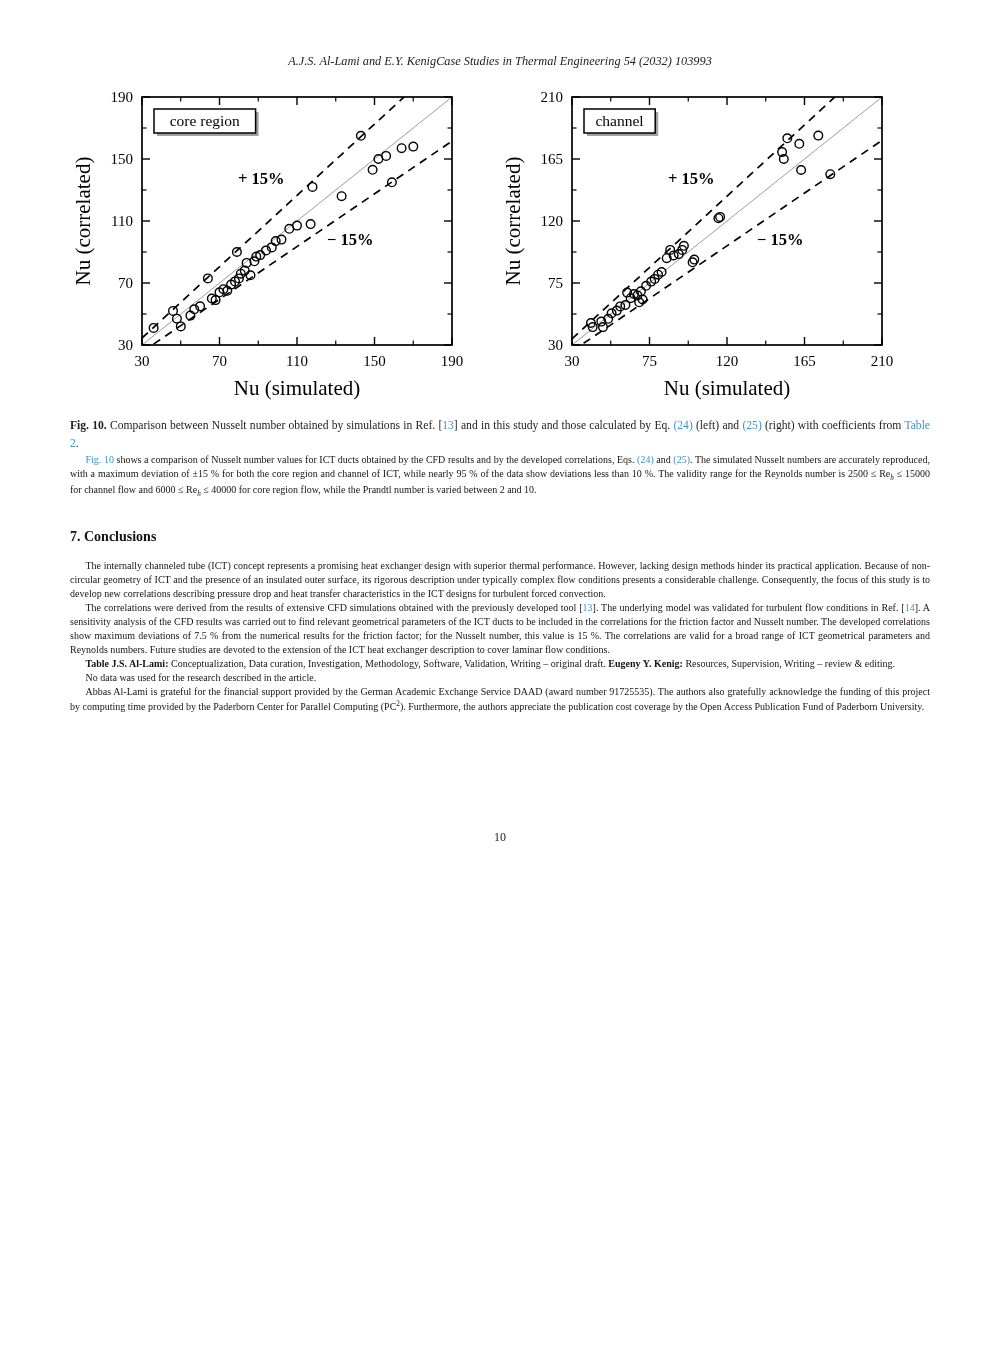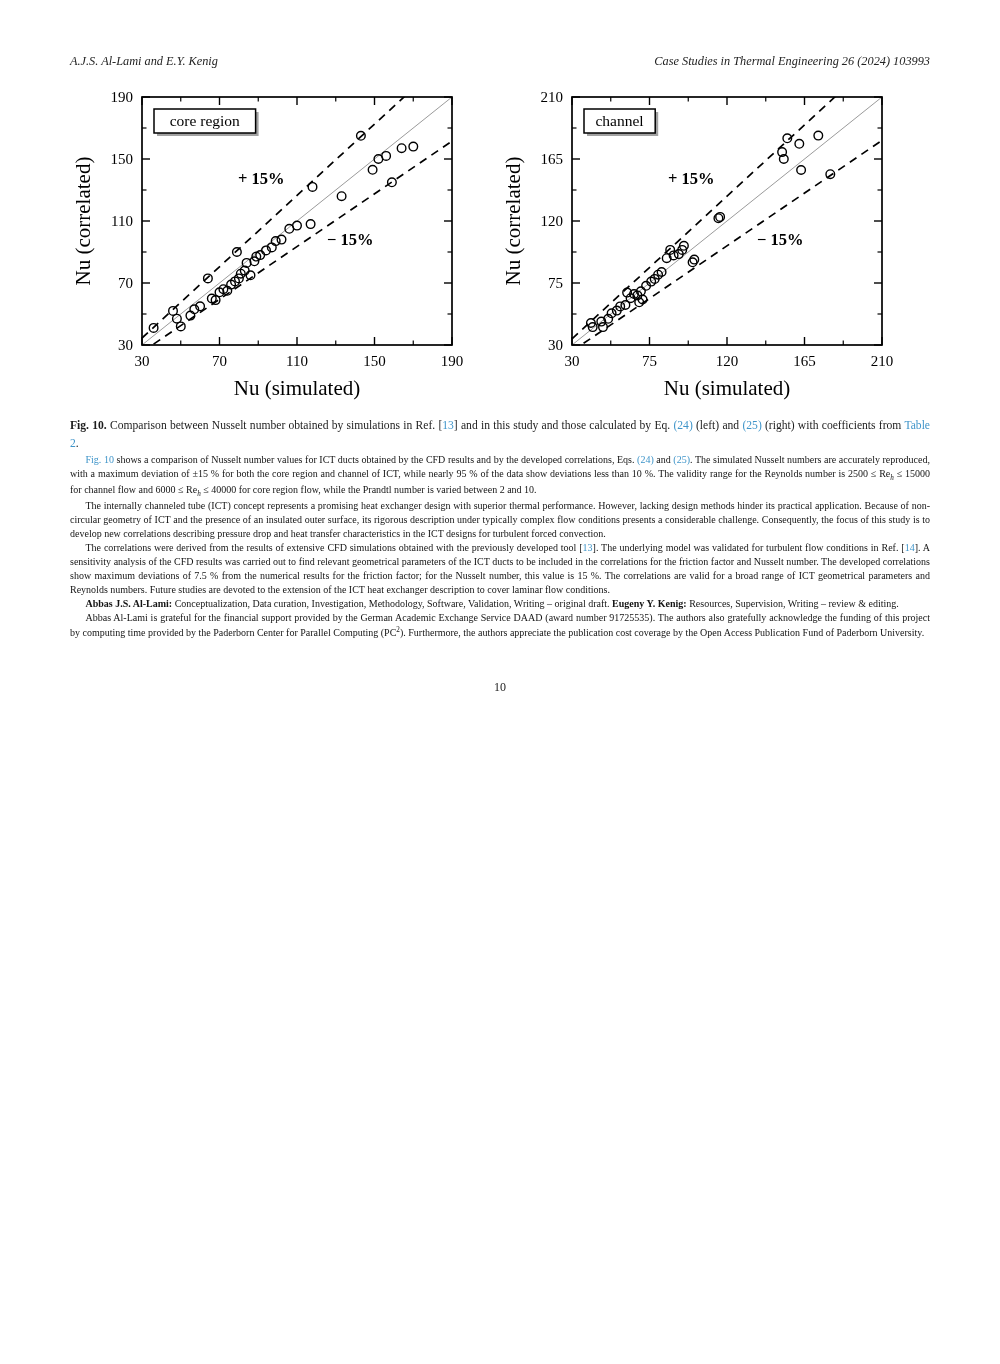--- a/index.html
+++ b/index.html
@@ -6,7 +6,7 @@
   body{width:1000px;height:1364px;overflow:hidden;position:relative;
        font-family:"Liberation Serif","DejaVu Serif",serif;color:#141414;}
   .page{padding:54px 70px 0 70px;width:860px;}
-  .hdr{display:flex;justify-content:space-between;font-style:italic;
+  .hdr{display:flex;justify-content:center;font-style:italic;
        font-size:12.3px;color:#222;}
   .figrow{display:flex;justify-content:center;margin-top:18px;}
   .figrow svg{display:block;}

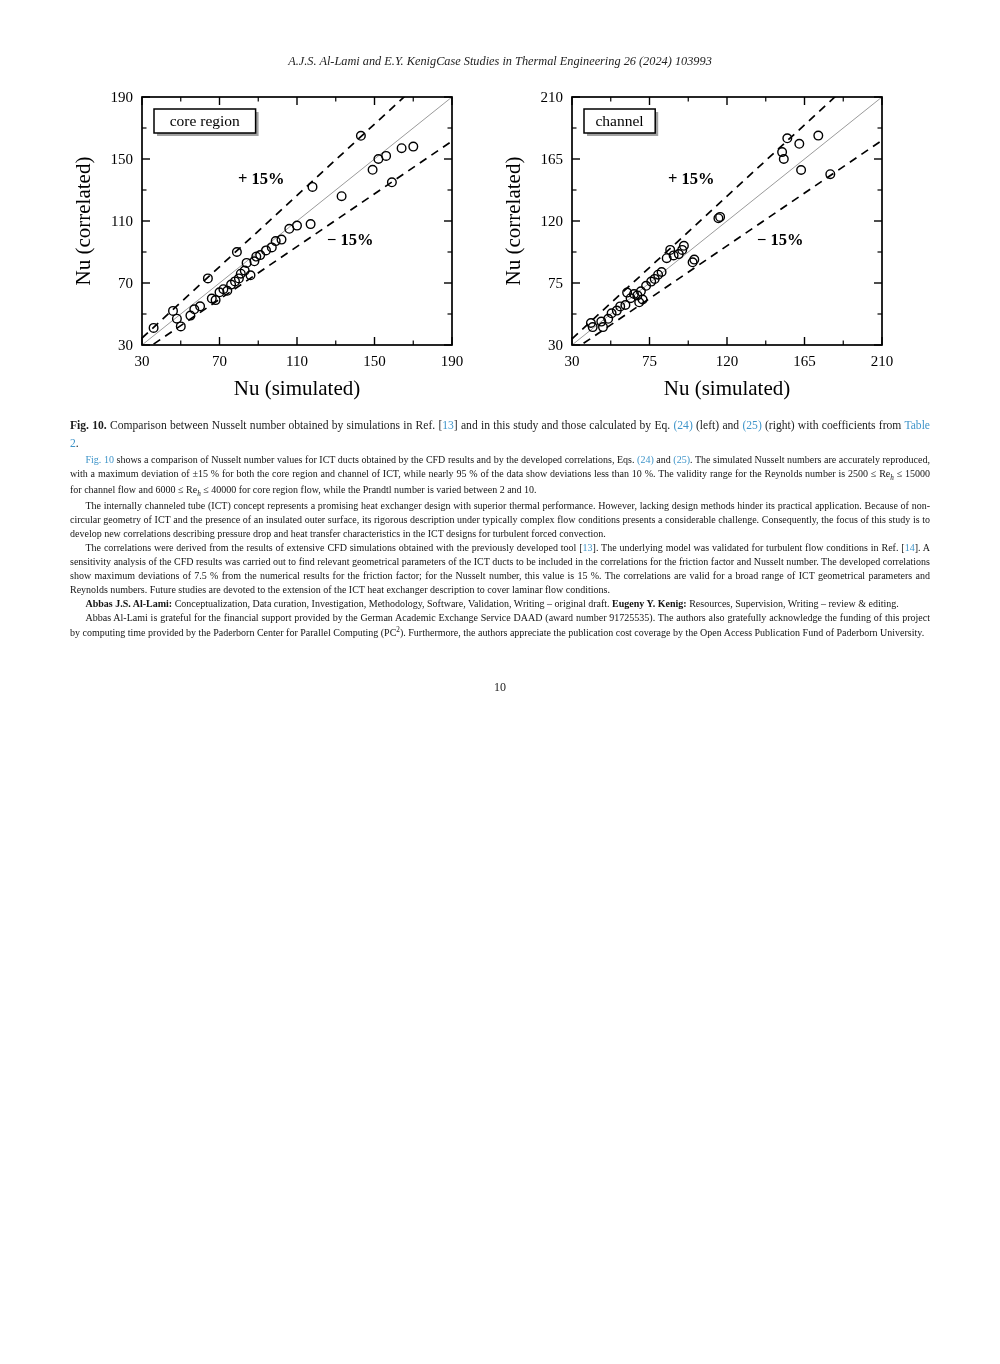--- a/index.html
+++ b/index.html
@@ -28,7 +28,7 @@
 
   <div class="hdr">
     <span>A.J.S. Al-Lami and E.Y. Kenig</span>
-    <span>Case Studies in Thermal Engineering 26 (2024) 103993</span>
+    <span>Case Studies in Thermal Engineering 54 (2032) 103993</span>
   </div>
 
   <div class="figrow">

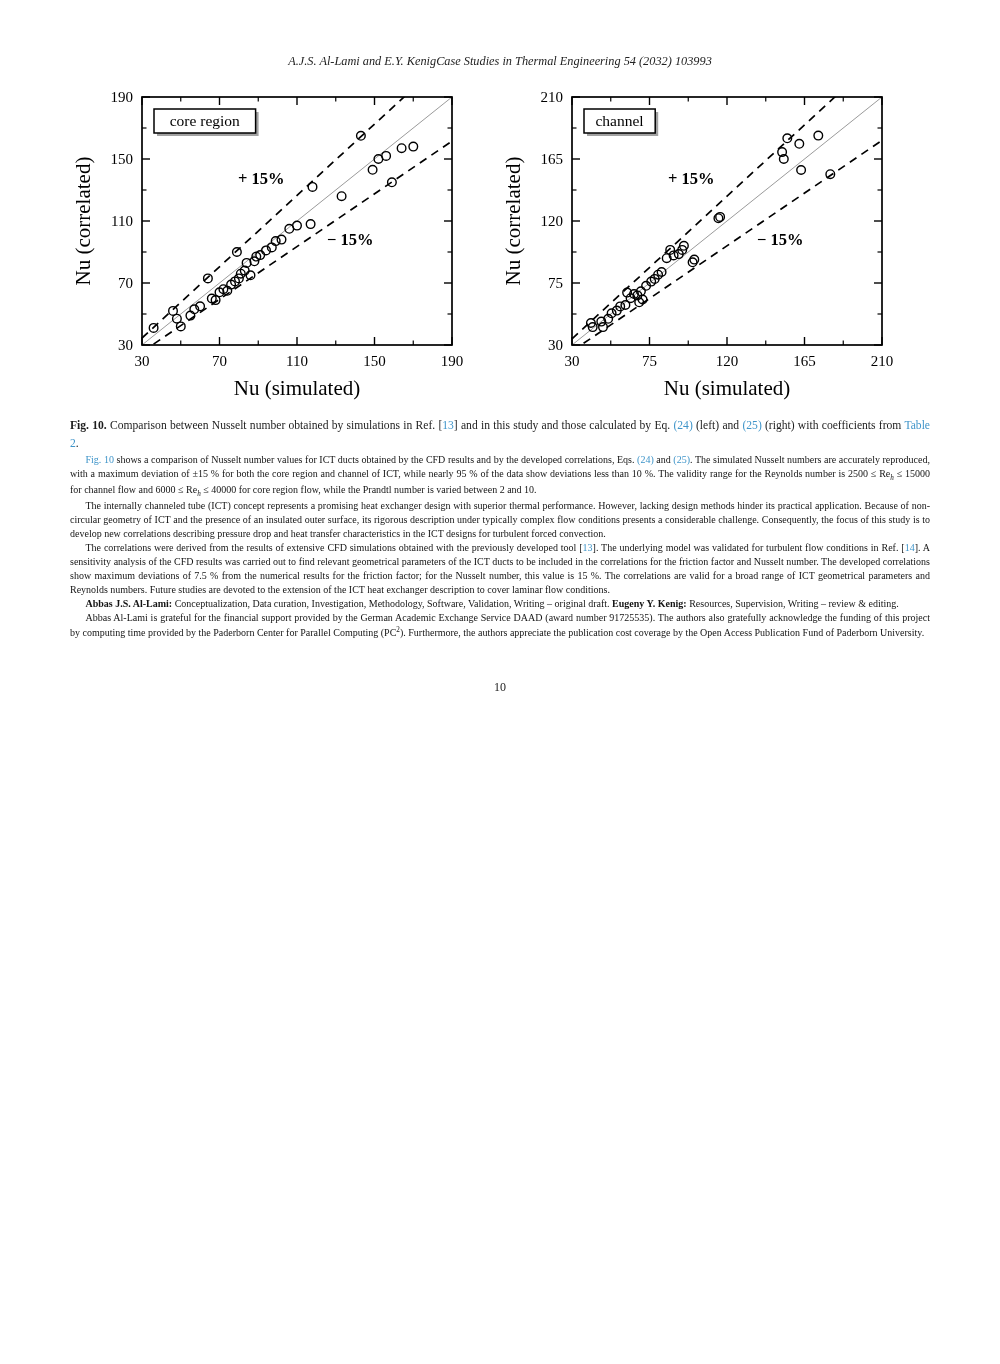--- a/index.html
+++ b/index.html
@@ -248,6 +248,7 @@
 
   <p class="body para-gap"><span class="lnk">Fig. 10</span><span> shows a comparison of Nusselt number values for ICT ducts obtained by the CFD results and by the developed correlations, Eqs. </span><span class="lnk">(24)</span><span> and </span><span class="lnk">(25)</span><span>. The simulated Nusselt numbers are accurately reproduced, with a maximum deviation of ±15 % for both the core region and channel of ICT, while nearly 95 % of the data show deviations less than 10 %. The validity range for the Reynolds number is 2500 ≤ Re</span><sub>h</sub><span> ≤ 15000 for channel flow and 6000 ≤ Re</span><sub>h</sub><span> ≤ 40000 for core region flow, while the Prandtl number is varied between 2 and 10.</span></p>
 
+  <h2>7. Conclusions</h2>
   <p class="body"><span>The internally channeled tube (ICT) concept represents a promising heat exchanger design with superior thermal performance. However, lacking design methods hinder its practical application. Because of non-circular geometry of ICT and the presence of an insulated outer surface, its rigorous description under typically complex flow conditions presents a considerable challenge. Consequently, the focus of this study is to develop new correlations describing pressure drop and heat transfer characteristics in the ICT designs for turbulent forced convection.</span></p>
   <p class="body"><span>The correlations were derived from the results of extensive CFD simulations obtained with the previously developed tool [</span><span class="lnk">13</span><span>]. The underlying model was validated for turbulent flow conditions in Ref. [</span><span class="lnk">14</span><span>]. A sensitivity analysis of the CFD results was carried out to find relevant geometrical parameters of the ICT ducts to be included in the correlations for the friction factor and Nusselt number. The developed correlations show maximum deviations of 7.5 % from the numerical results for the friction factor; for the Nusselt number, this value is 15 %. The correlations are valid for a broad range of ICT geometrical parameters and Reynolds numbers. Future studies are devoted to the extension of the ICT heat exchanger description to cover laminar flow conditions.</span></p>
 

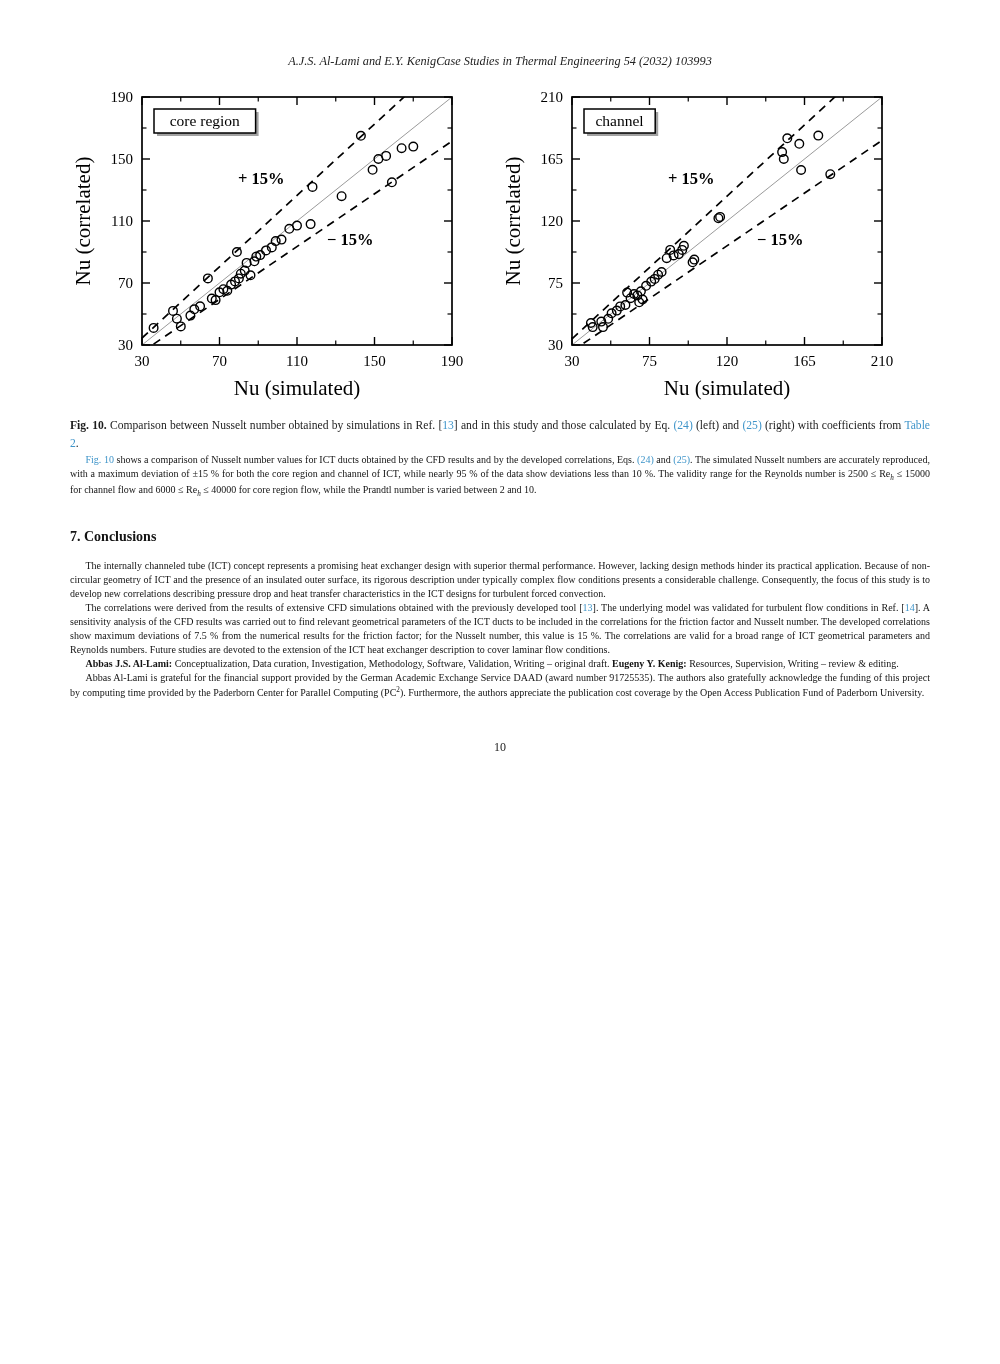--- a/index.html
+++ b/index.html
@@ -252,7 +252,7 @@
   <p class="body"><span>The internally channeled tube (ICT) concept represents a promising heat exchanger design with superior thermal performance. However, lacking design methods hinder its practical application. Because of non-circular geometry of ICT and the presence of an insulated outer surface, its rigorous description under typically complex flow conditions presents a considerable challenge. Consequently, the focus of this study is to develop new correlations describing pressure drop and heat transfer characteristics in the ICT designs for turbulent forced convection.</span></p>
   <p class="body"><span>The correlations were derived from the results of extensive CFD simulations obtained with the previously developed tool [</span><span class="lnk">13</span><span>]. The underlying model was validated for turbulent flow conditions in Ref. [</span><span class="lnk">14</span><span>]. A sensitivity analysis of the CFD results was carried out to find relevant geometrical parameters of the ICT ducts to be included in the correlations for the friction factor and Nusselt number. The developed correlations show maximum deviations of 7.5 % from the numerical results for the friction factor; for the Nusselt number, this value is 15 %. The correlations are valid for a broad range of ICT geometrical parameters and Reynolds numbers. Future studies are devoted to the extension of the ICT heat exchanger description to cover laminar flow conditions.</span></p>
 
-  <p class="body"><span class="b">Abbas J.S. Al-Lami:</span><span> Conceptualization, Data curation, Investigation, Methodology, Software, Validation, Writing – original draft. </span><span class="b">Eugeny Y. Kenig:</span><span> Resources, Supervision, Writing – review &amp; editing.</span></p>
+  <p class="body"><span class="b">Table J.S. Al-Lami:</span><span> Conceptualization, Data curation, Investigation, Methodology, Software, Validation, Writing – original draft. </span><span class="b">Eugeny Y. Kenig:</span><span> Resources, Supervision, Writing – review &amp; editing.</span></p>
 
 
 

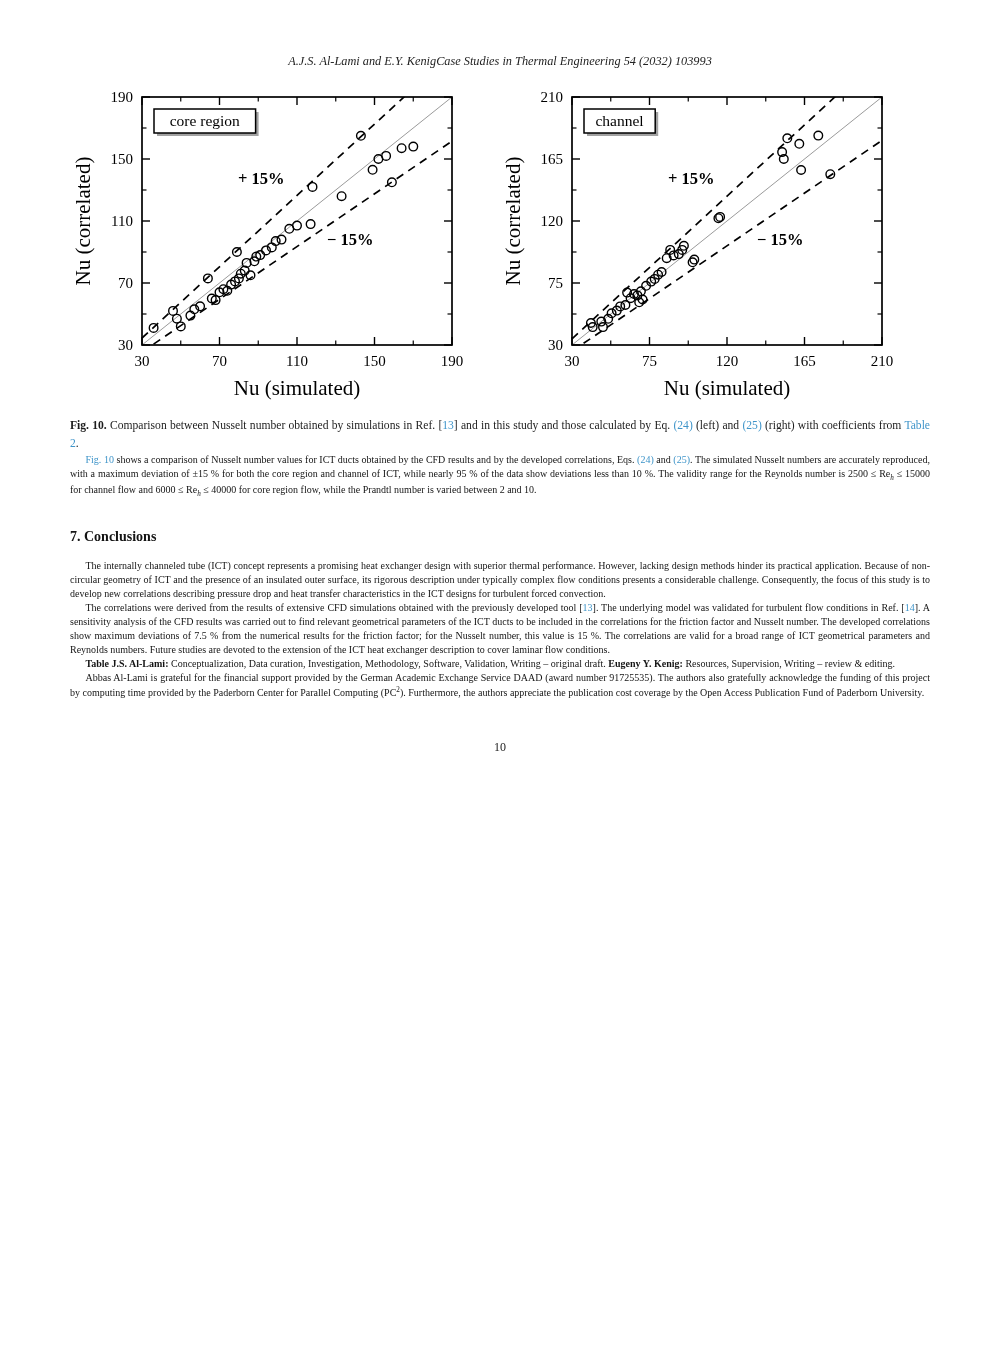--- a/index.html
+++ b/index.html
@@ -255,6 +255,7 @@
   <p class="body"><span class="b">Table J.S. Al-Lami:</span><span> Conceptualization, Data curation, Investigation, Methodology, Software, Validation, Writing – original draft. </span><span class="b">Eugeny Y. Kenig:</span><span> Resources, Supervision, Writing – review &amp; editing.</span></p>
 
 
+  <p class="body"><span>No data was used for the research described in the article.</span></p>
 
   <p class="body"><span>Abbas Al-Lami is grateful for the financial support provided by the German Academic Exchange Service DAAD (award number 91725535). The authors also gratefully acknowledge the funding of this project by computing time provided by the Paderborn Center for Parallel Computing (PC</span><sup>2</sup><span>). Furthermore, the authors appreciate the publication cost coverage by the Open Access Publication Fund of Paderborn University.</span></p>
 

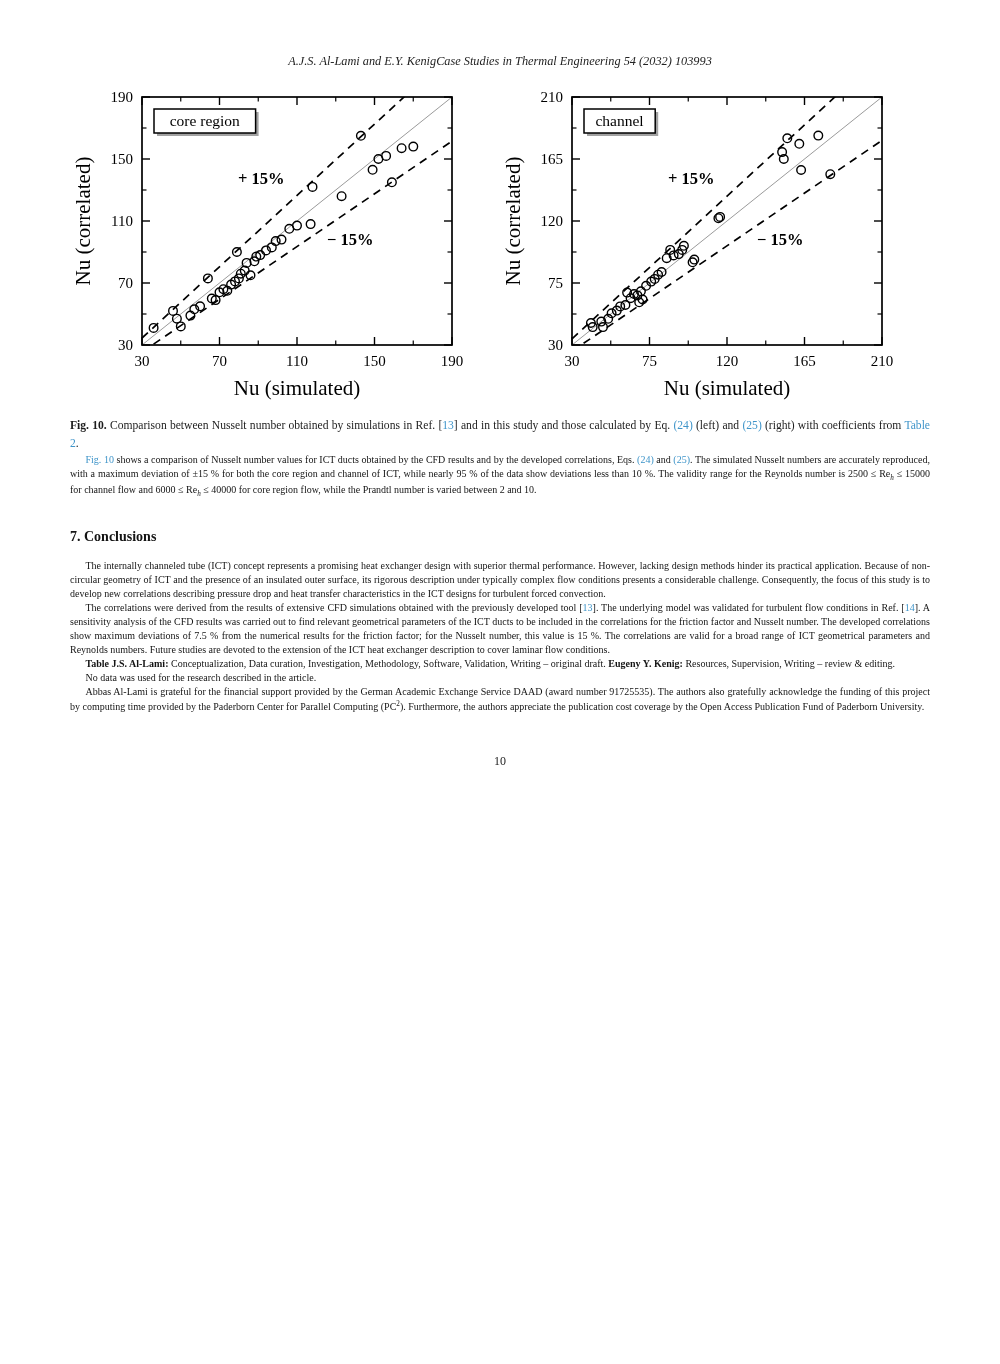--- a/index.html
+++ b/index.html
@@ -19,7 +19,7 @@
   sub{font-style:italic;font-size:72%;}
   sup{font-size:72%;}
   .b{font-weight:bold;}
-  .footer{ text-align:center;font-size:12px;margin-top:40px;color:#222;}
+  .footer{ text-align:center;font-size:12px;margin-top:116px;color:#222;}
 </style>
 </head>
 <body>

